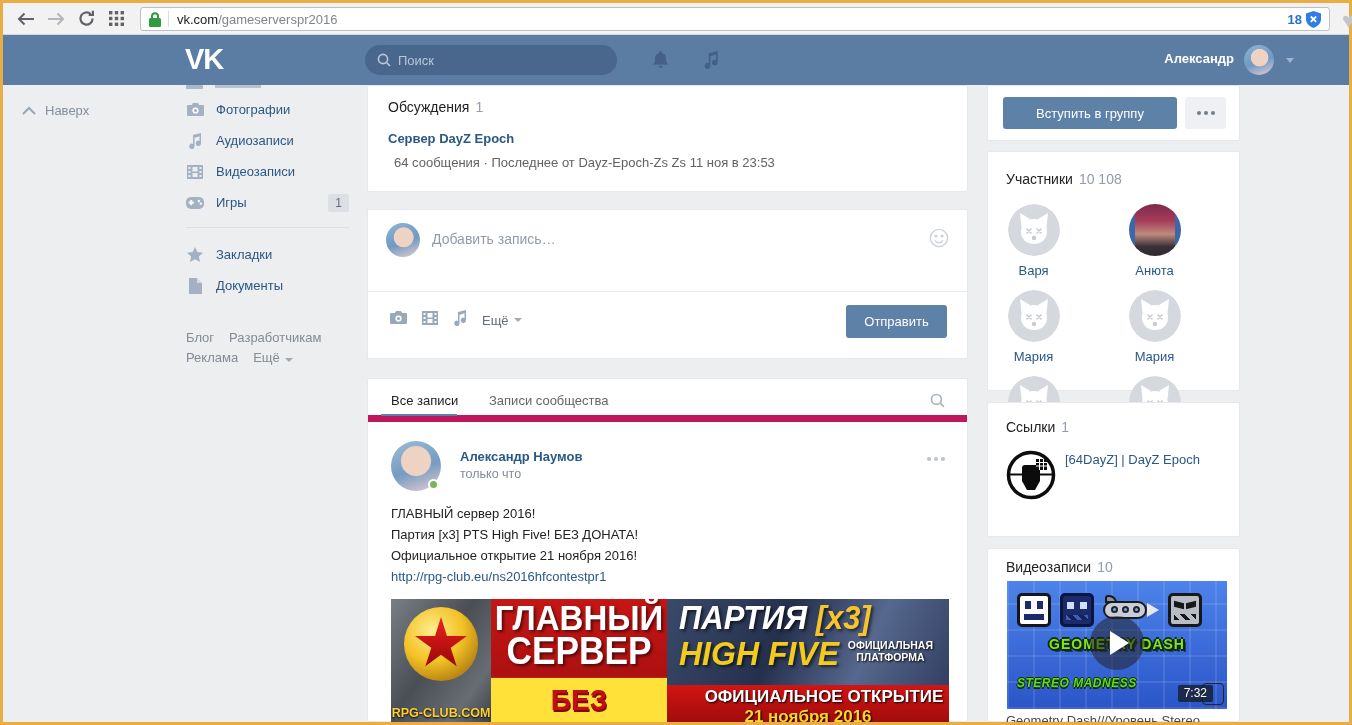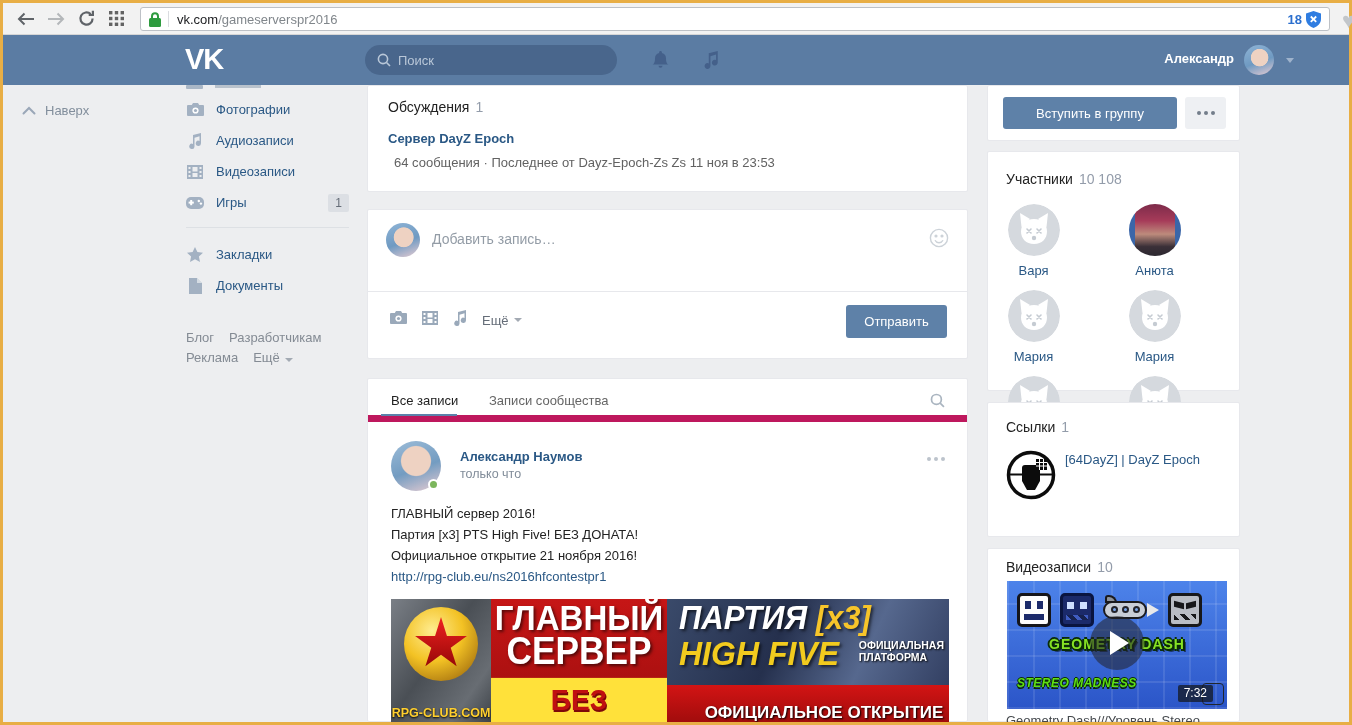--- a/index.html
+++ b/index.html
@@ -123,7 +123,7 @@
   .bn-party .mult { color:#f7c52a; }
   .bn-five { position:absolute; left:12px; top:36px; font-style:italic; font-weight:bold; font-size:32px;
              color:#f2cb1e; text-shadow:2px 2px 3px rgba(0,0,0,.6); transform:scale(1,1.06); }
-  .bn-plat { position:absolute; right:5px; top:40px; text-align:left; color:#fff; font-weight:bold;
+  .bn-plat { position:absolute; right:16px; top:40px; text-align:center; color:#fff; font-weight:bold;
              font-size:10.5px; line-height:12px; text-shadow:1px 1px 2px #000; }
   .bn-strip-r { position:absolute; left:0; right:0; bottom:0; height:38px; text-align:center;
                 background:linear-gradient(180deg,#d31414,#a00c0c); }

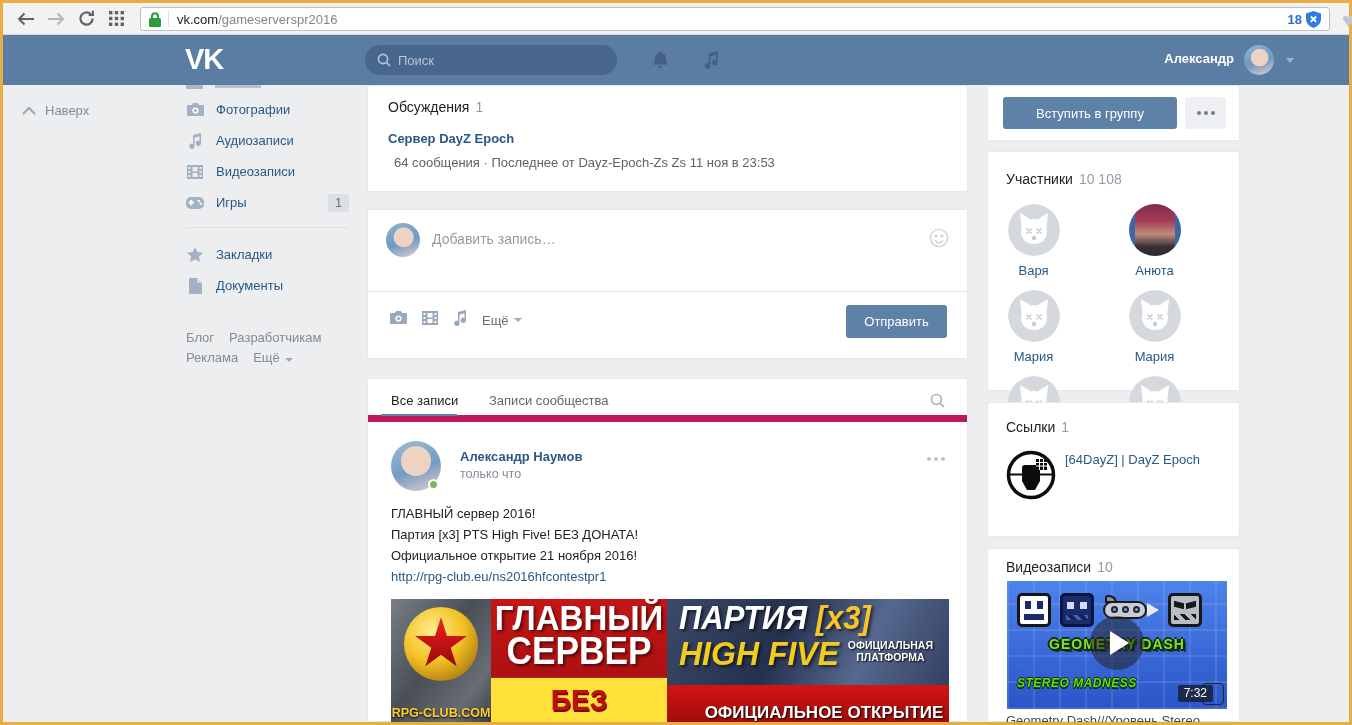--- a/index.html
+++ b/index.html
@@ -127,7 +127,7 @@
              font-size:10.5px; line-height:12px; text-shadow:1px 1px 2px #000; }
   .bn-strip-r { position:absolute; left:0; right:0; bottom:0; height:38px; text-align:center;
                 background:linear-gradient(180deg,#d31414,#a00c0c); }
-  .bn-open { color:#fff; font-weight:bold; font-size:17px; margin-top:18px; text-shadow:1px 1px 2px #000;padding-left:32px; }
+  .bn-open { color:#fff; font-weight:bold; font-size:17px; margin-top:2px; text-shadow:1px 1px 2px #000;padding-left:32px; }
   .bn-date { color:#ffd427; font-weight:bold; font-size:17px; text-shadow:1px 1px 2px #000; }
 
   

